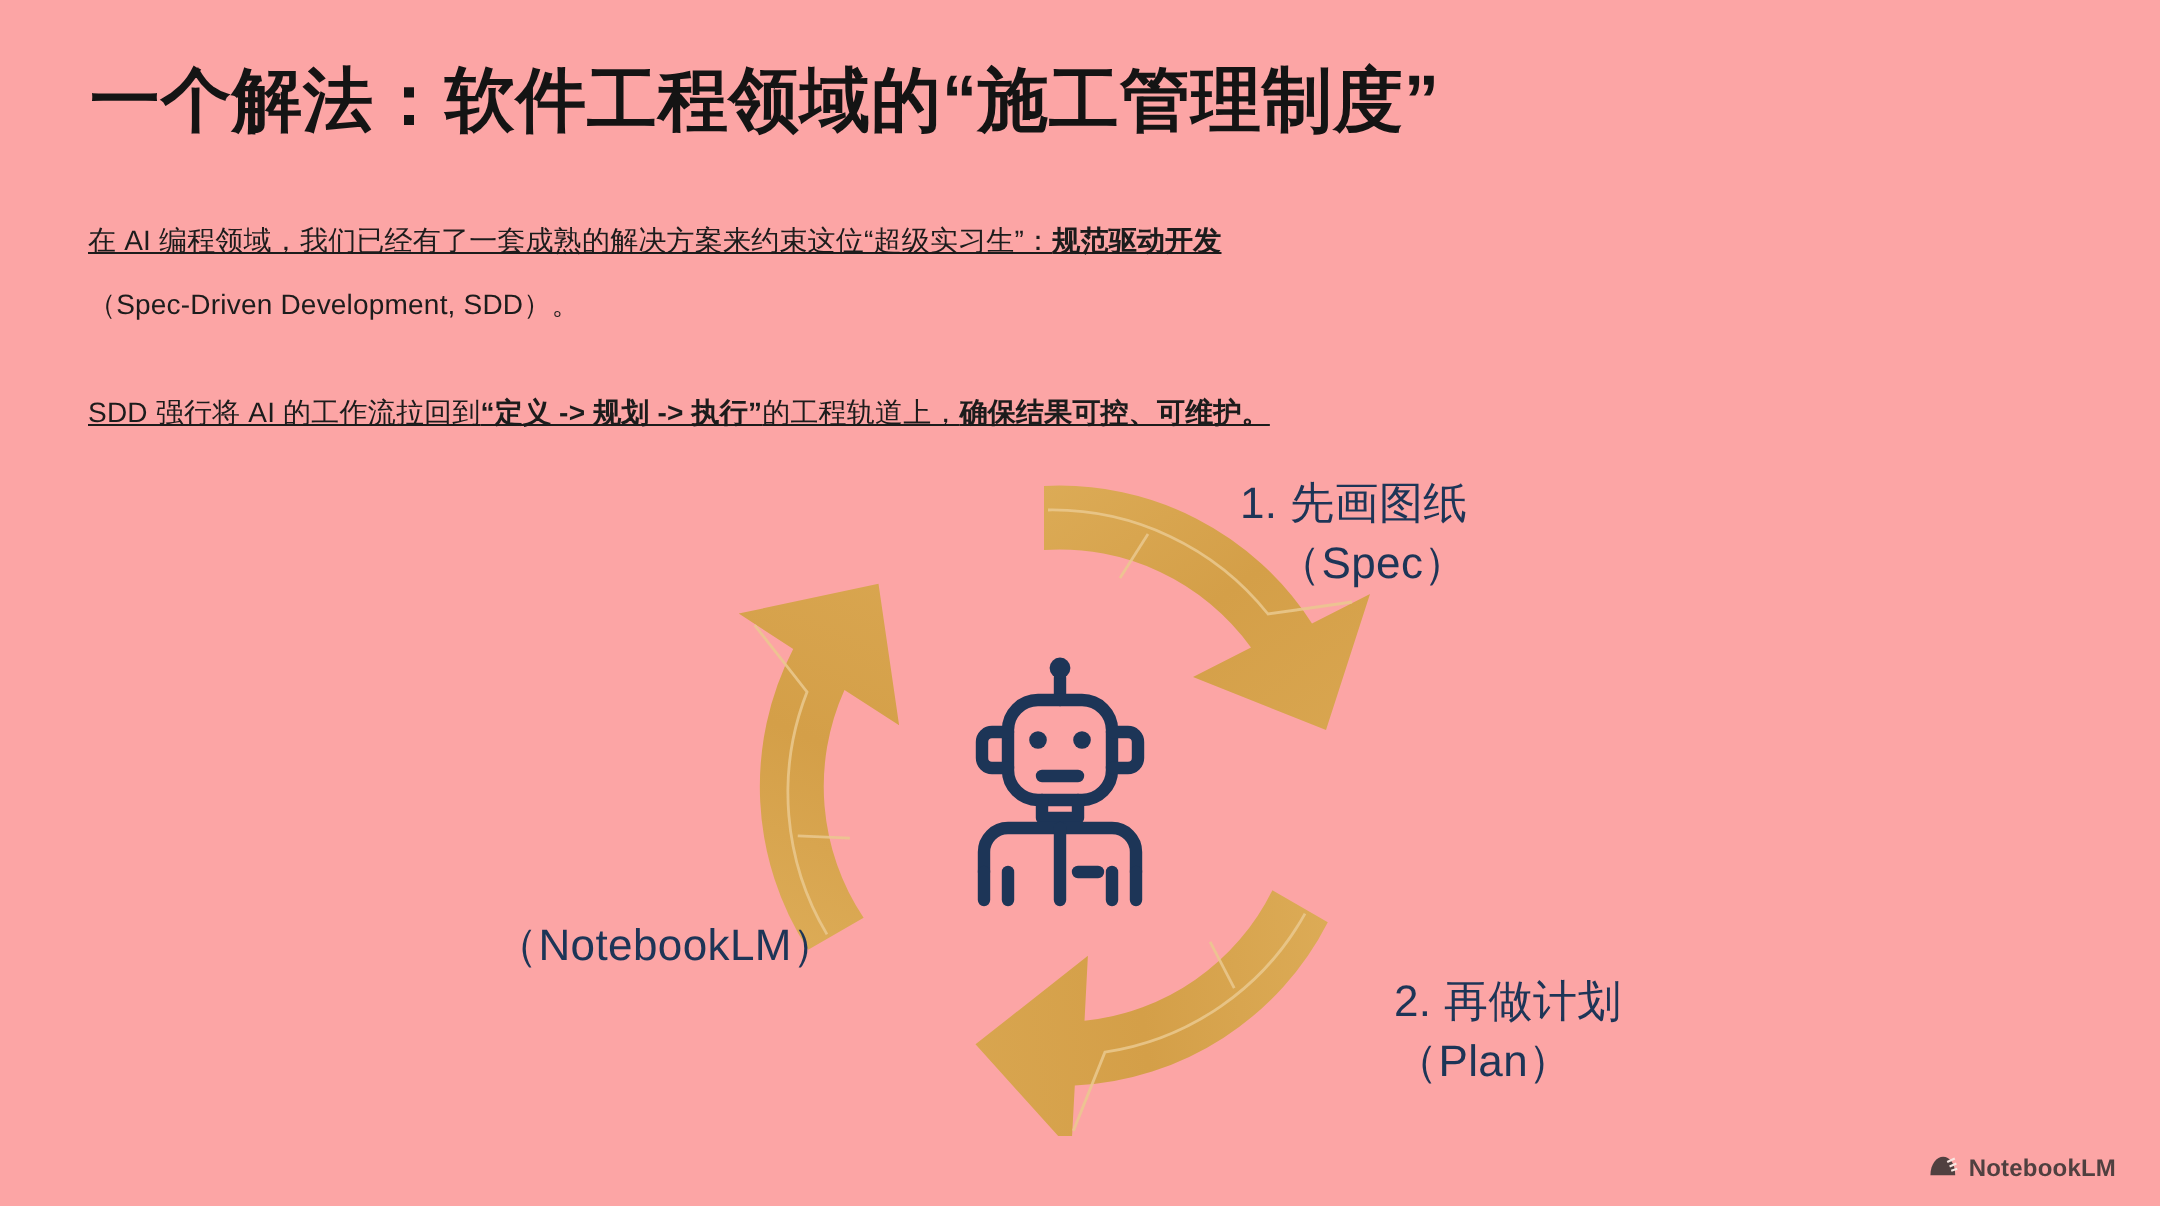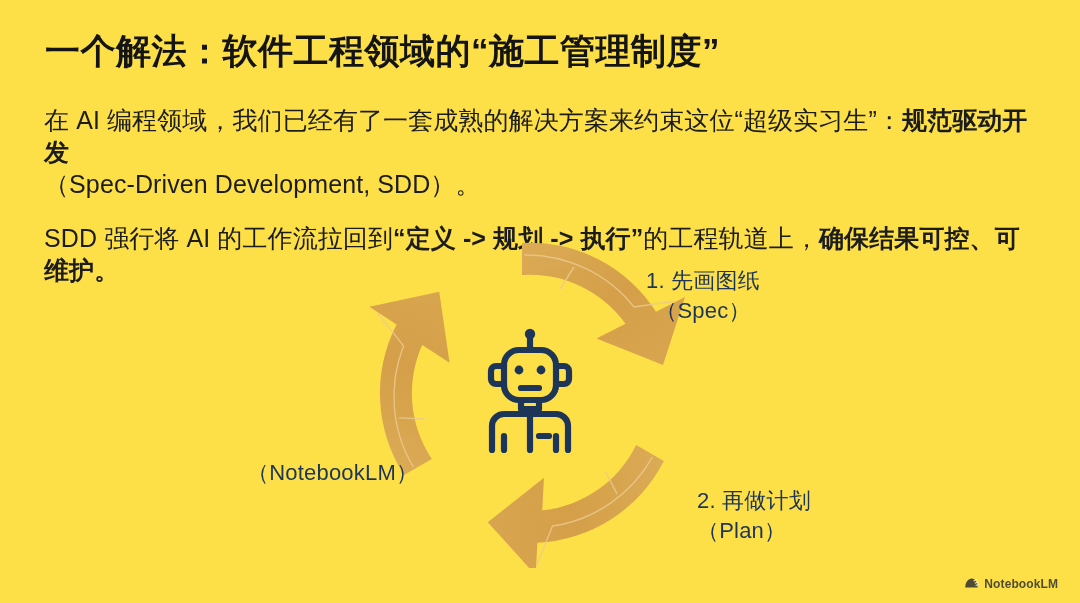--- a/index.html
+++ b/index.html
@@ -19,7 +19,7 @@
     position: relative;
     width: 1080px;
     height: 603px;
-    background: #fde047;
+    background: #fca5a5;
     overflow: hidden;
   }
 

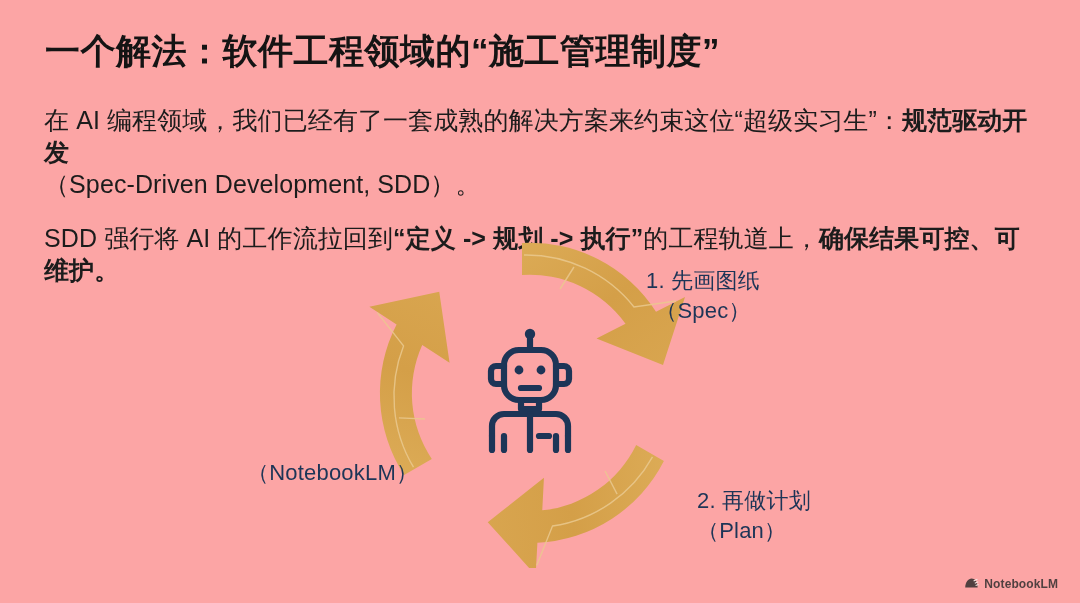--- a/index.html
+++ b/index.html
@@ -44,10 +44,11 @@
     width: 1000px;
   }
   .para {
-    font-size: 25px;
+    font-size: 14px;
     line-height: 32px;
     color: #1c1c1c;
     letter-spacing: 0.1px;
+    text-decoration: underline;
   }
   .para.p1 { margin: 0; }
   .para.p2 { margin: 22px 0 16px 0; }

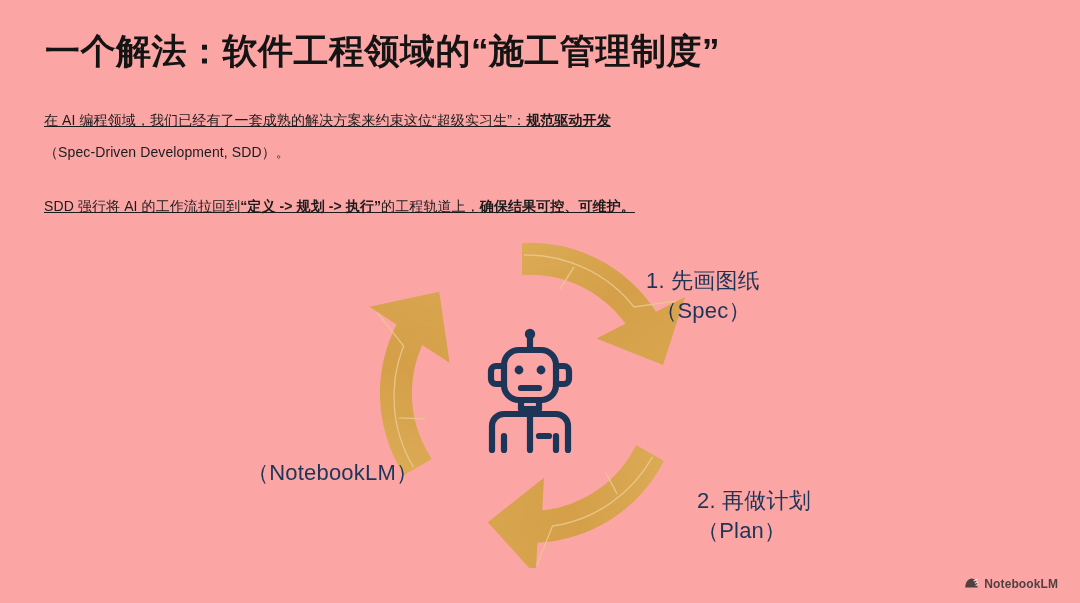--- a/index.html
+++ b/index.html
@@ -81,7 +81,7 @@
   }
   .step-label .l1 { display: block; }
   .step-label .l2 { display: block; }
-  #step-1 { left: 620px; top: 266px; text-align: center; margin-left: 26px; }
+  #step-1 { left: 620px; top: 237px; text-align: right; }
   #step-2 { left: 697px; top: 458px; text-align: left; margin-top: 28px; }
   #step-3 { left: 247px; top: 458px; text-align: left; }
 

